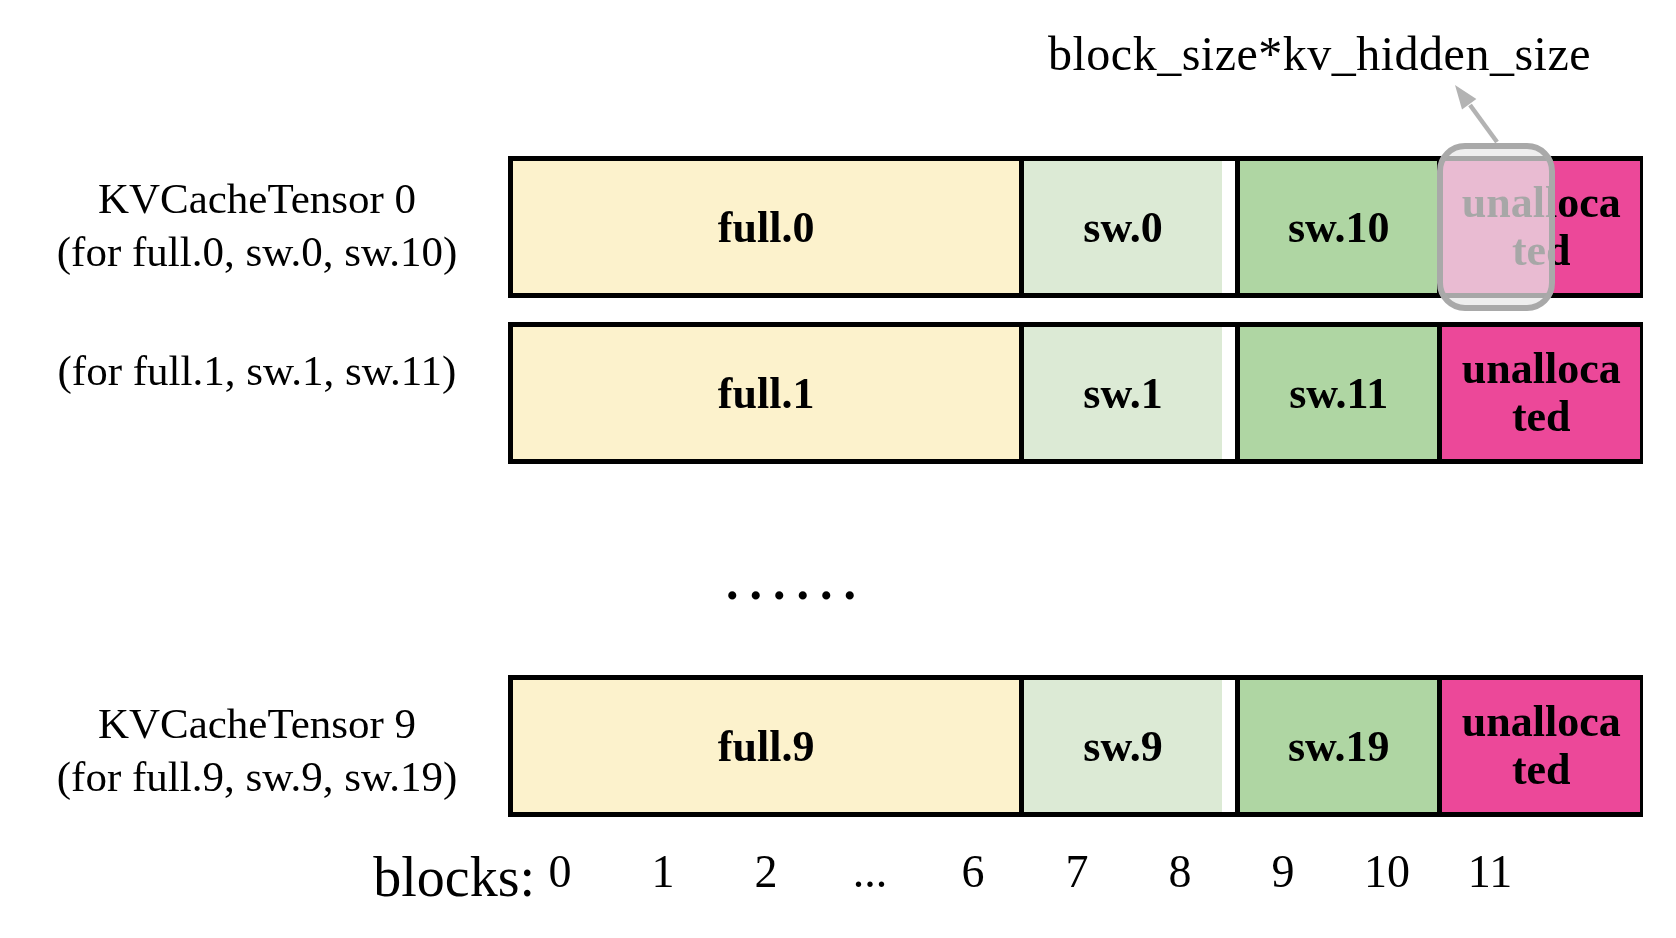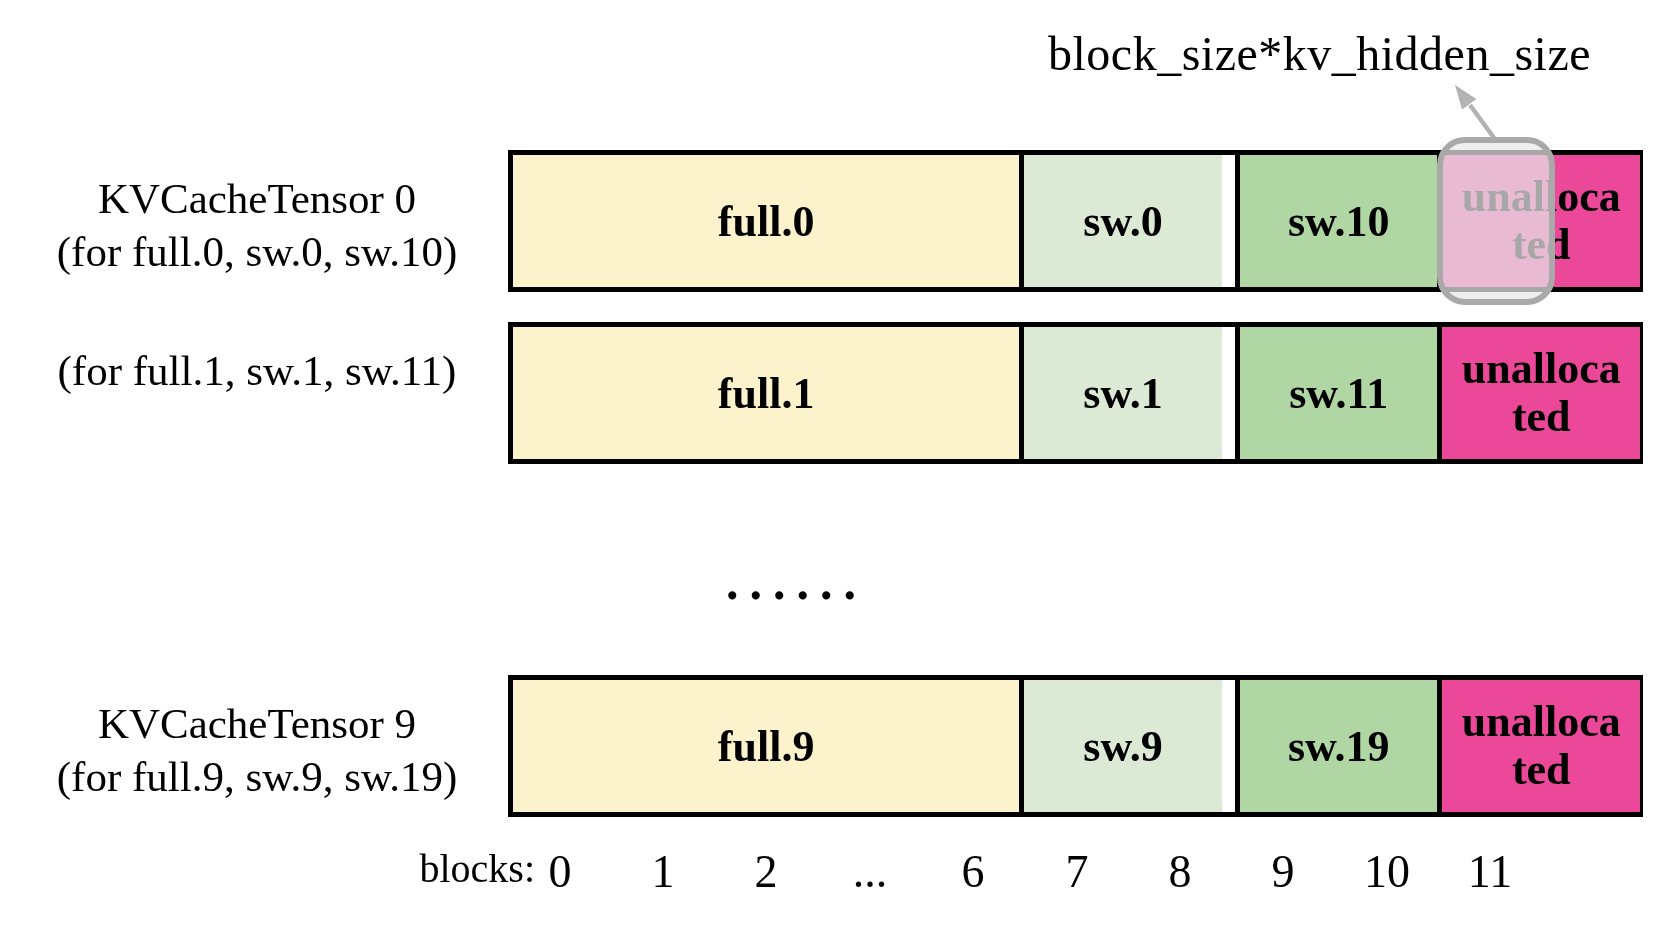--- a/index.html
+++ b/index.html
@@ -88,7 +88,7 @@
     <div>KVCacheTensor 0</div>
     <div>(for full.0, sw.0, sw.10)</div>
   </div>
-  <div class="tensor-row" style="top:150px">
+  <div class="tensor-row" style="top:156px">
     <div class="seg seg-full">full.0</div>
     <div class="seg seg-sw">sw.0</div>
     <div class="seg seg-sw2">sw.10</div>

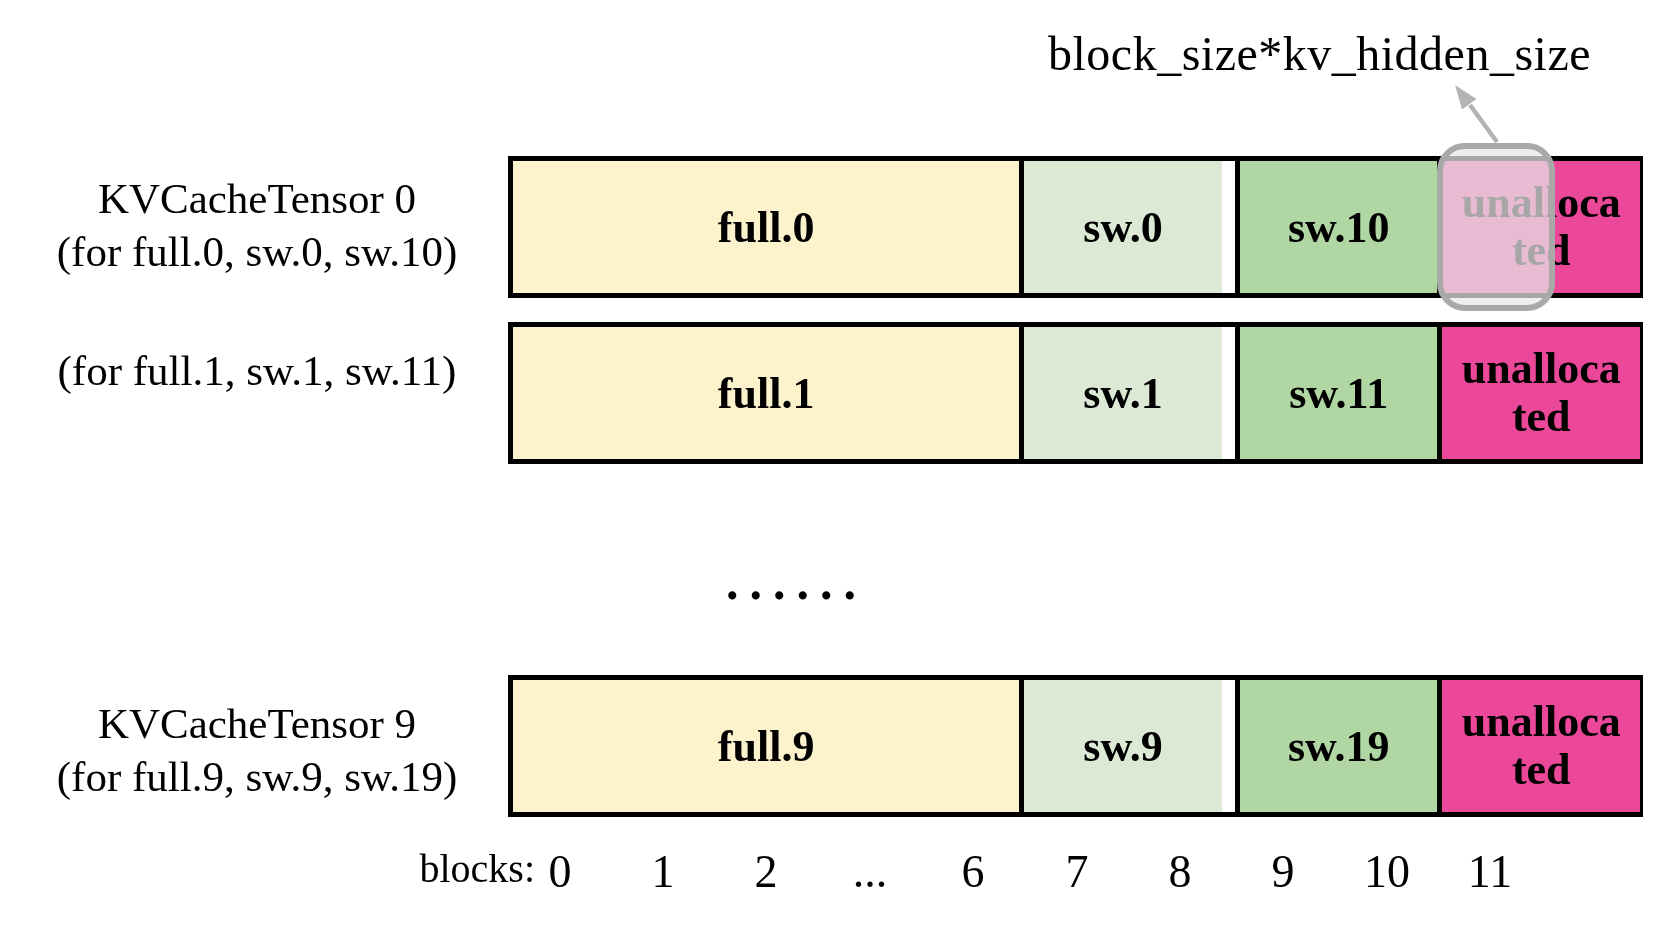--- a/index.html
+++ b/index.html
@@ -66,7 +66,7 @@
   
   .axis-caption{
     position:absolute;top:845px;left:298px;width:237px;
-    text-align:right;font-size:40px;
+    text-align:right;font-size:56px;
   }
   .tick{
     position:absolute;top:845px;transform:translateX(-50%);

